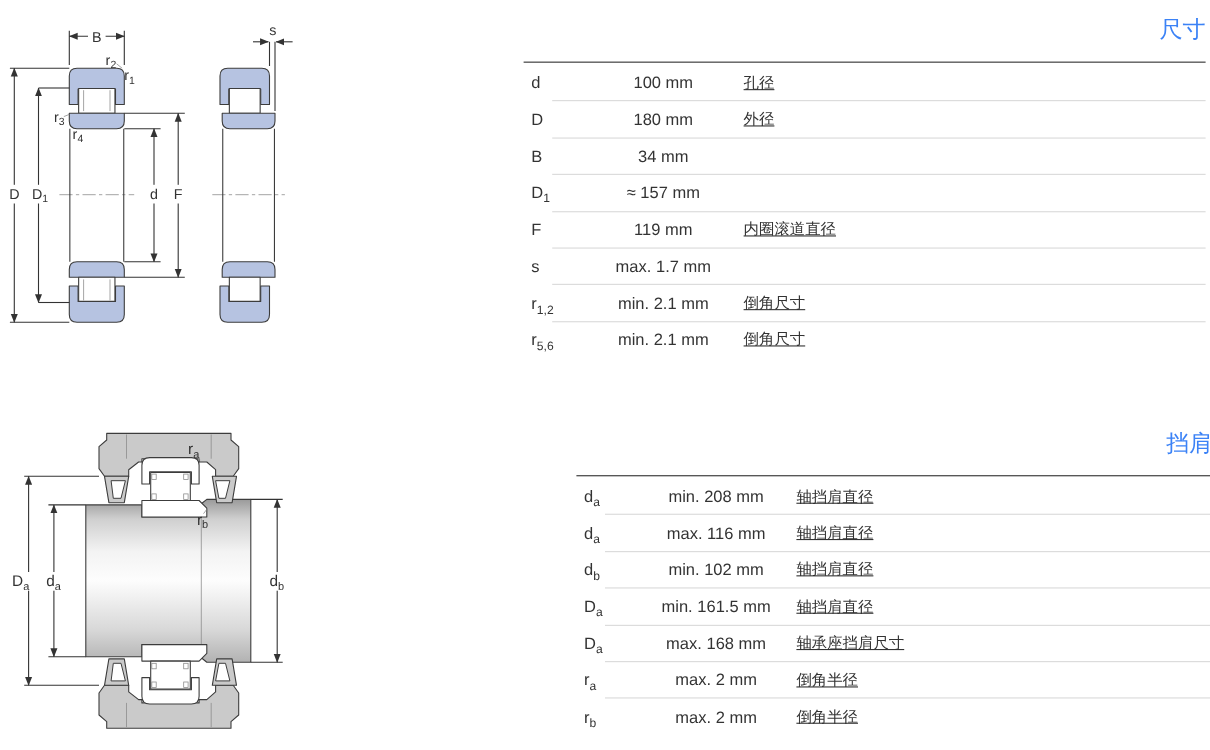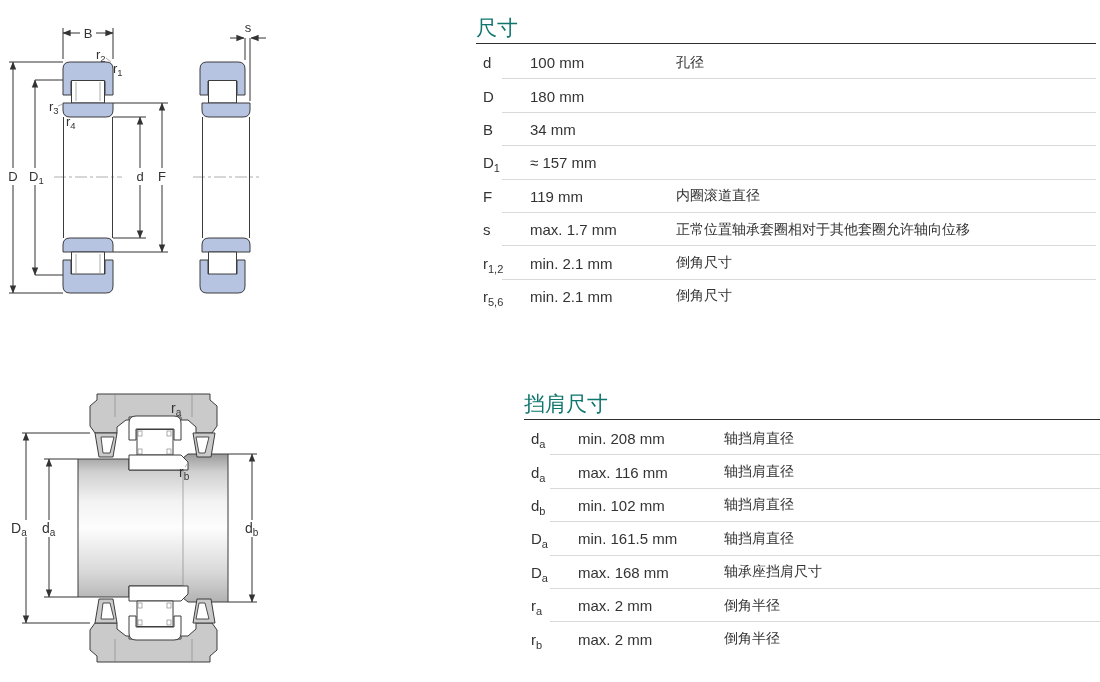--- a/index.html
+++ b/index.html
@@ -31,8 +31,8 @@
   .spec-table{position:absolute;left:476px;width:620px;}
   #dim-table{top:13px;}
   #abut-table{top:389px;margin-left:48px;}
-  .t-title{font-size:21px;line-height:30px;color:#0f766e;padding-bottom:0;
-    border-bottom:1.5px solid #2f2f2f;}
+  .t-title{font-size:21px;line-height:30px;color:#3b82f6;padding-bottom:13px;
+    border-bottom:1.5px solid #2f2f2f;text-align:right;}
   .t-rows{padding-top:2px;}
   .t-row{display:flex;align-items:center;height:33.4px;position:relative;font-size:15px;}
   .t-row:not(:last-child)::after{content:"";position:absolute;left:26px;right:0;bottom:0;

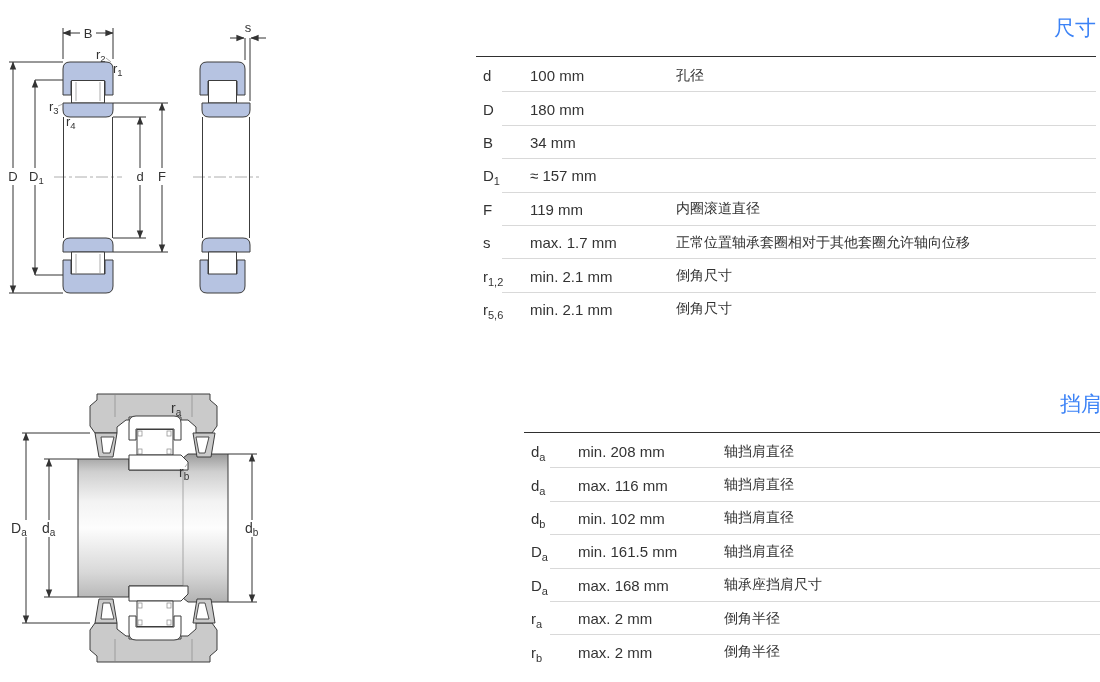--- a/index.html
+++ b/index.html
@@ -39,7 +39,7 @@
     border-bottom:1px solid var(--separator,#d9d9d9);}
   .col-sym{width:54px;padding-left:7px;box-sizing:border-box;flex:none;}
   .col-sym sub{font-size:11px;line-height:0;}
-  .col-val{width:146px;flex:none;}
+  .col-val{width:146px;flex:none;text-align:center;}
   .col-desc{flex:1;font-size:14px;}
 </style>
 </head>

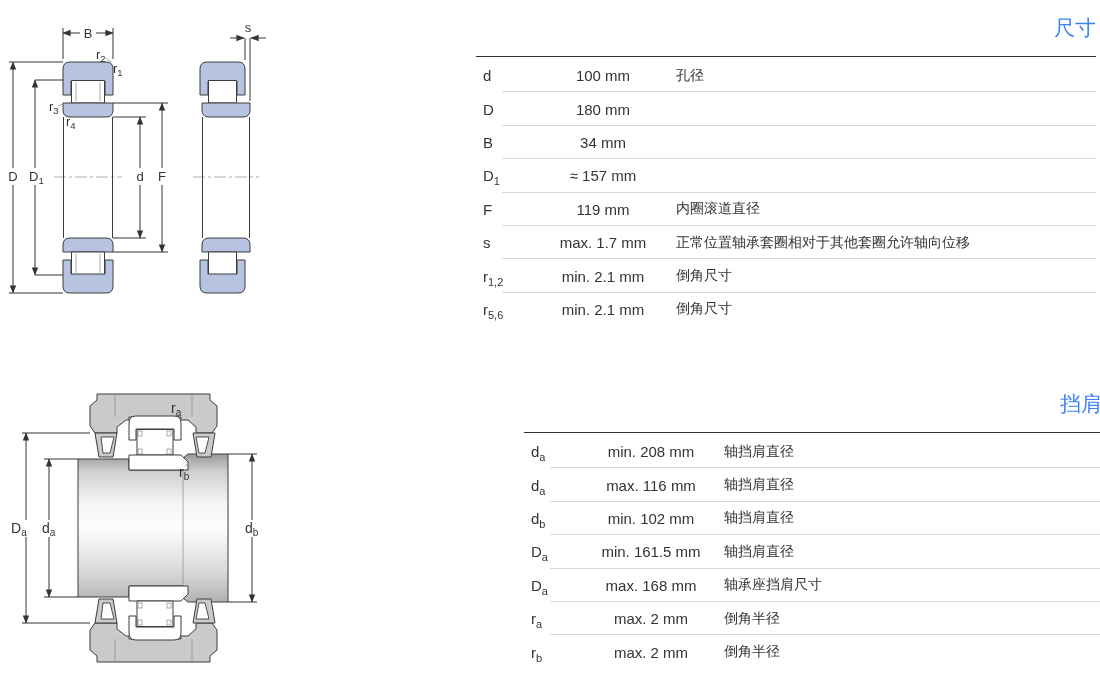--- a/index.html
+++ b/index.html
@@ -40,7 +40,7 @@
   .col-sym{width:54px;padding-left:7px;box-sizing:border-box;flex:none;}
   .col-sym sub{font-size:11px;line-height:0;}
   .col-val{width:146px;flex:none;text-align:center;}
-  .col-desc{flex:1;font-size:14px;}
+  .col-desc{flex:1;font-size:14px;text-decoration:underline;}
 </style>
 </head>
 <body>

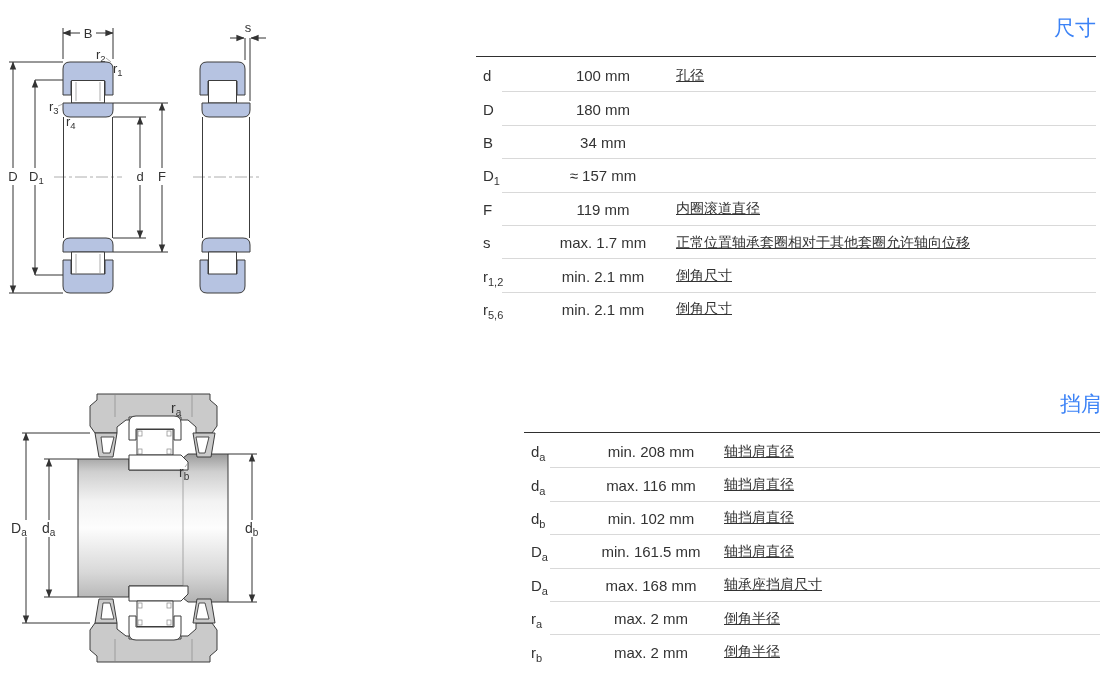--- a/index.html
+++ b/index.html
@@ -240,6 +240,7 @@
     <div class="t-row">
       <span class="col-sym"><span>D</span><sub></sub></span>
       <span class="col-val">180 mm</span>
+      <span class="col-desc">外径</span>
     </div>
     <div class="t-row">
       <span class="col-sym"><span>B</span><sub></sub></span>

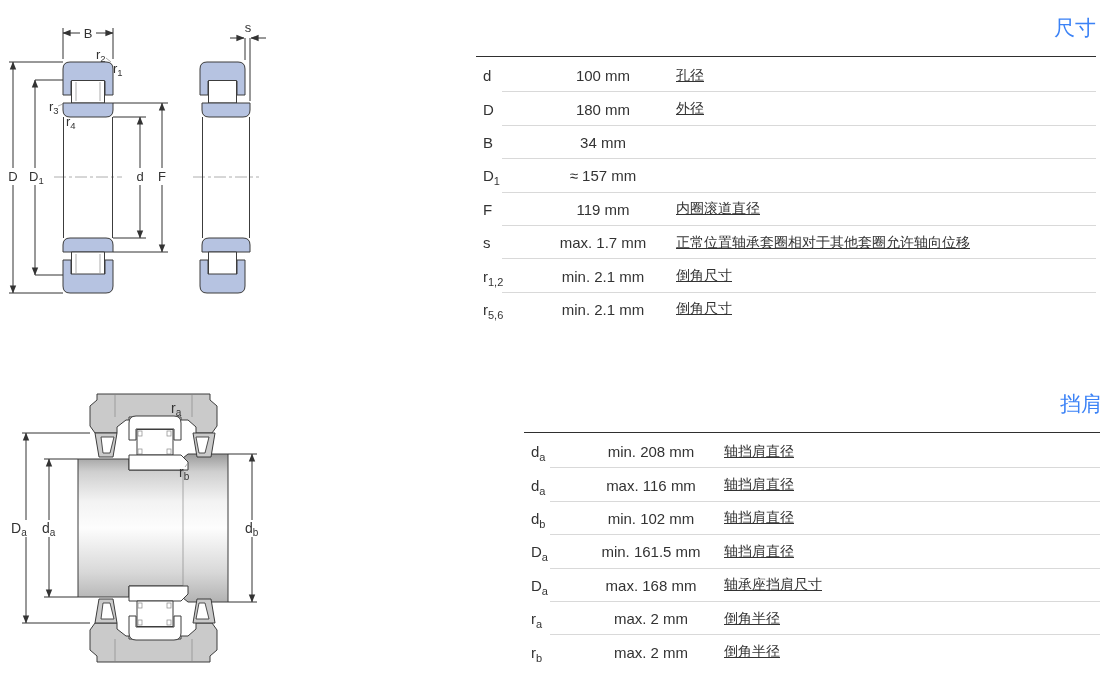--- a/index.html
+++ b/index.html
@@ -258,7 +258,6 @@
     <div class="t-row">
       <span class="col-sym"><span>s</span><sub></sub></span>
       <span class="col-val">max. 1.7 mm</span>
-      <span class="col-desc">正常位置轴承套圈相对于其他套圈允许轴向位移</span>
     </div>
     <div class="t-row">
       <span class="col-sym"><span>r</span><sub>1,2</sub></span>

